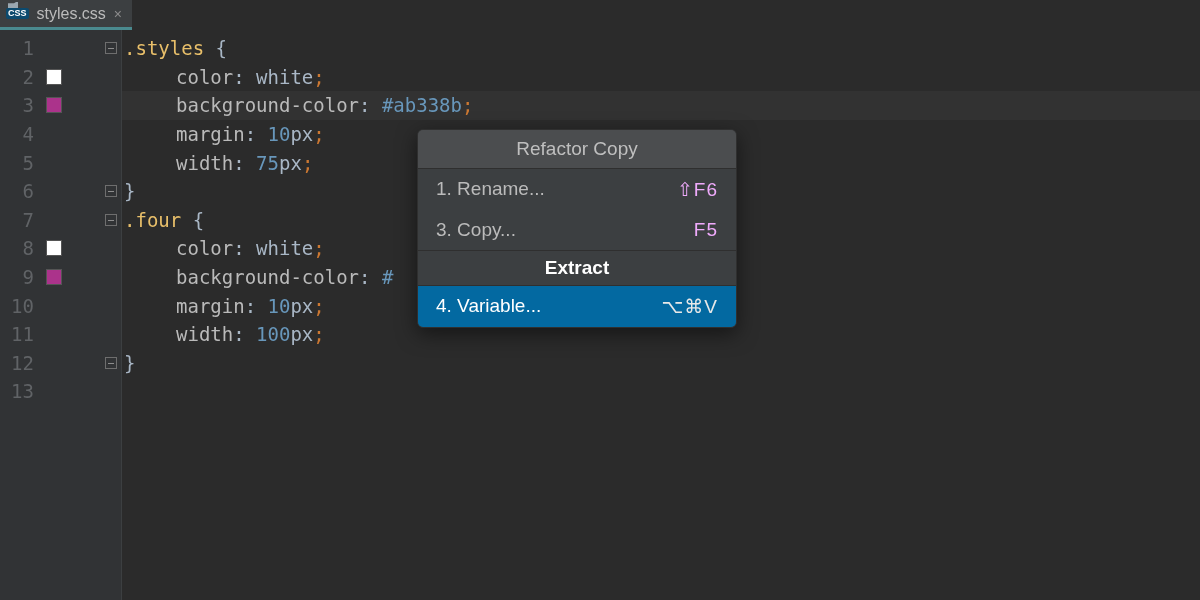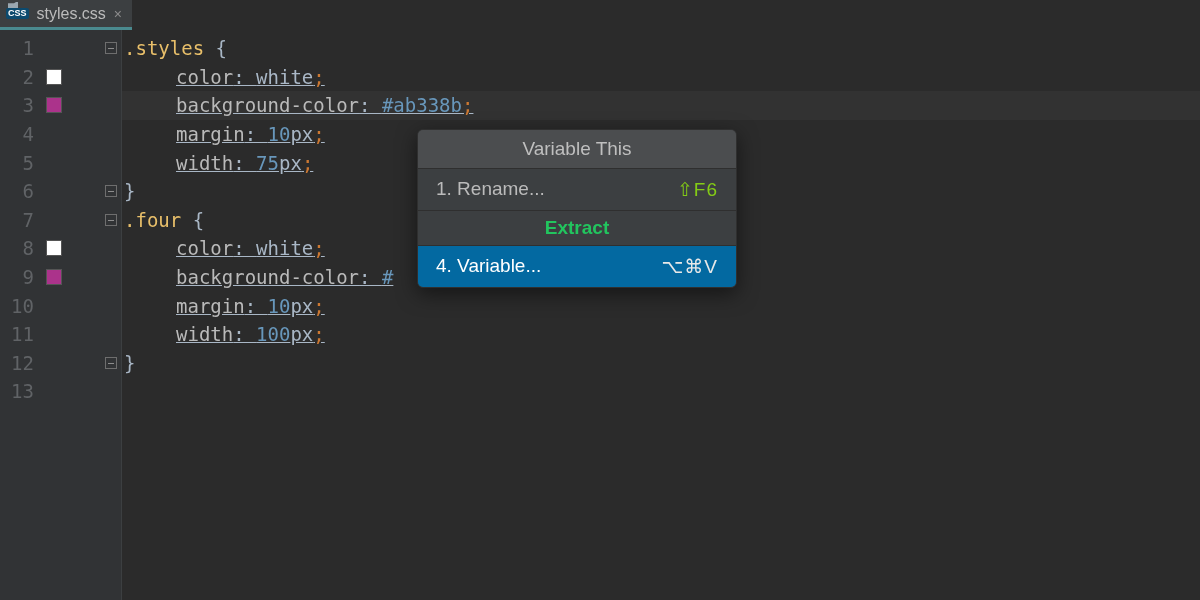--- a/index.html
+++ b/index.html
@@ -101,7 +101,7 @@
   .tok-num   { color: #6897bb; }
   .tok-semi  { color: #cc7832; }
   .indent1 { padding-left: 2px; }
-  .indent2 { padding-left: 54px; text-decoration: underline; }
+  .indent2 { padding-left: 54px; }
 
   .popup {
     position: absolute;

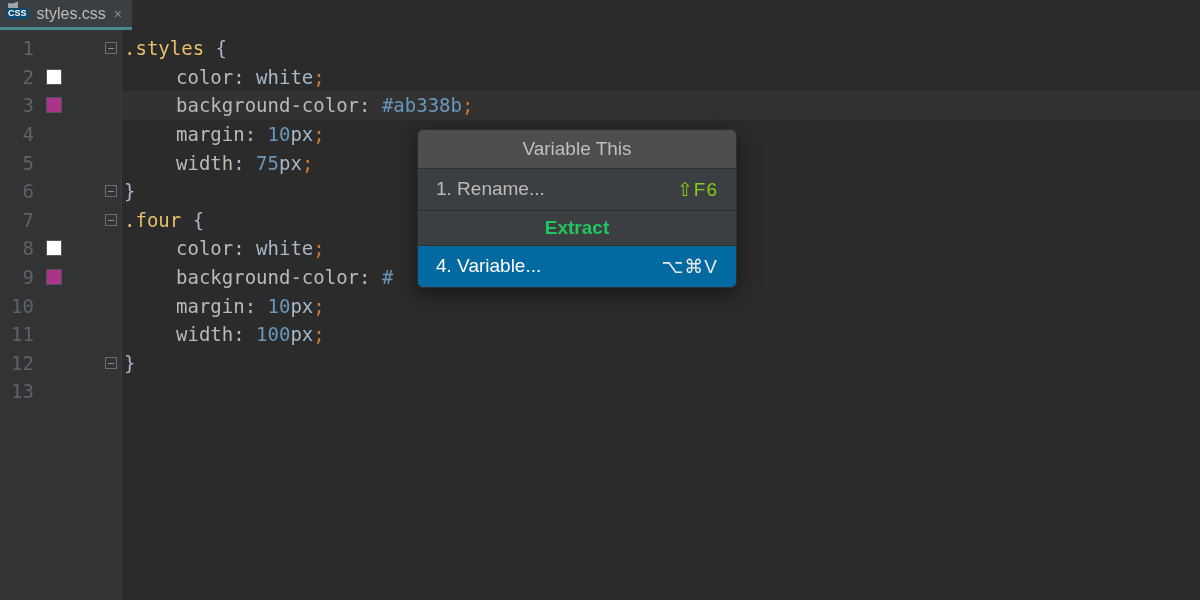--- a/index.html
+++ b/index.html
@@ -244,7 +244,7 @@
   </div>
 
   <div class="popup">
-    <div class="popup-title">Variable This</div>
+    <div class="popup-title">Refactor Copy</div>
     <div class="popup-item">
       <span>1. Rename...</span>
       <span class="sc">⇧F6</span>

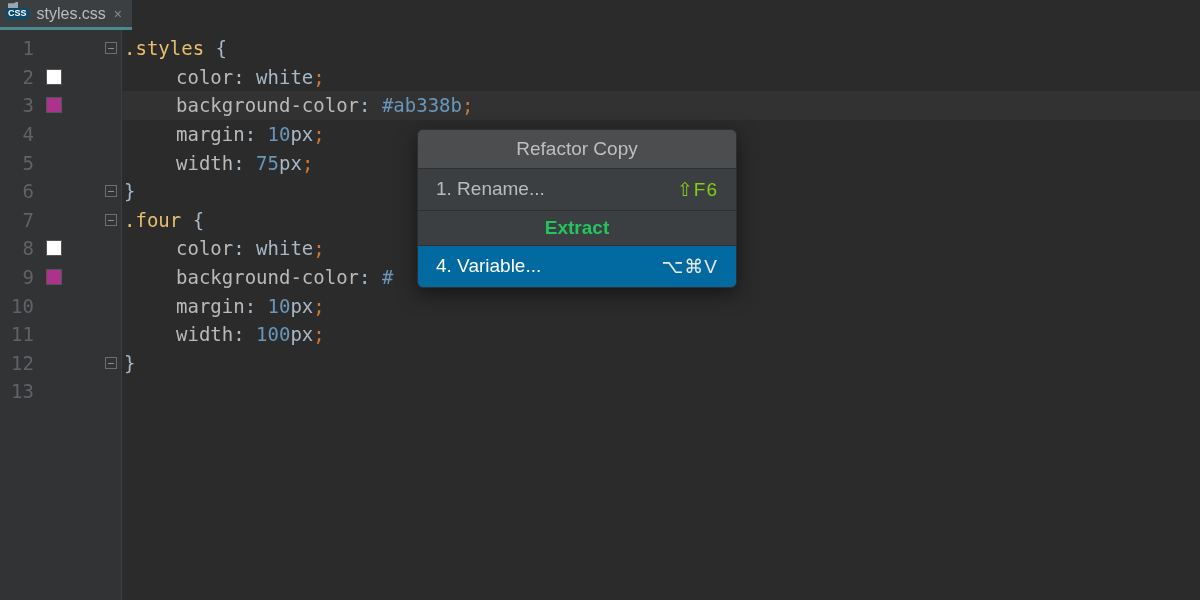--- a/index.html
+++ b/index.html
@@ -128,7 +128,7 @@
     display:flex; justify-content: space-between;
     padding: 9px 18px;
   }
-  .popup-item .sc { color: #84cc16; letter-spacing: 1px;}
+  .popup-item .sc { color: #f0abfc; letter-spacing: 1px;}
   .popup-sub {
     text-align:center;
     color:#22c55e;

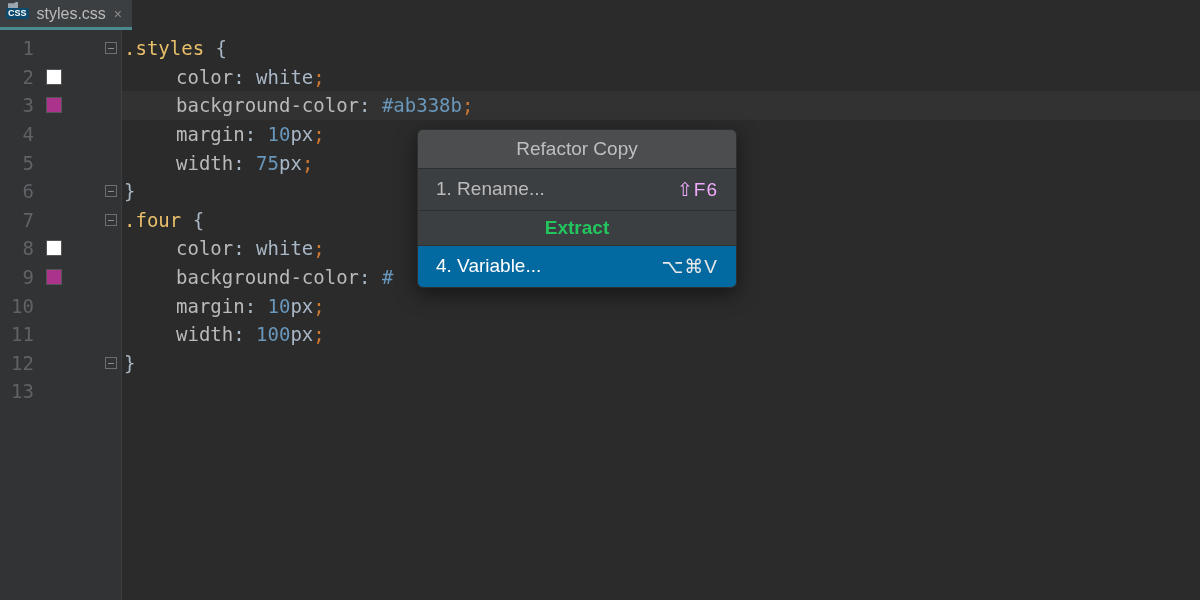--- a/index.html
+++ b/index.html
@@ -249,6 +249,10 @@
       <span>1. Rename...</span>
       <span class="sc">⇧F6</span>
     </div>
+    <div class="popup-item">
+      <span>3. Copy...</span>
+      <span class="sc">F5</span>
+    </div>
     <div class="popup-sub">Extract</div>
     <div class="popup-item selected">
       <span>4. Variable...</span>

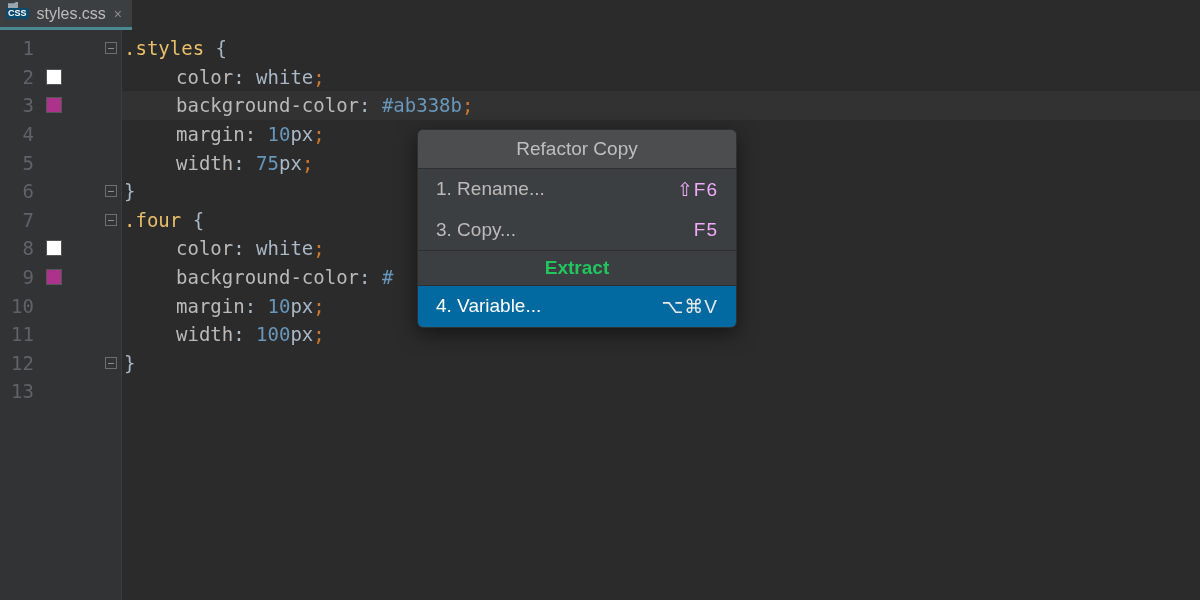--- a/index.html
+++ b/index.html
@@ -131,7 +131,7 @@
   .popup-item .sc { color: #f0abfc; letter-spacing: 1px;}
   .popup-sub {
     text-align:center;
-    color:#22c55e;
+    color:#ffffff;
     font-weight:600;
     padding:6px 0;
     border-top:1px solid #2f2f2f;

